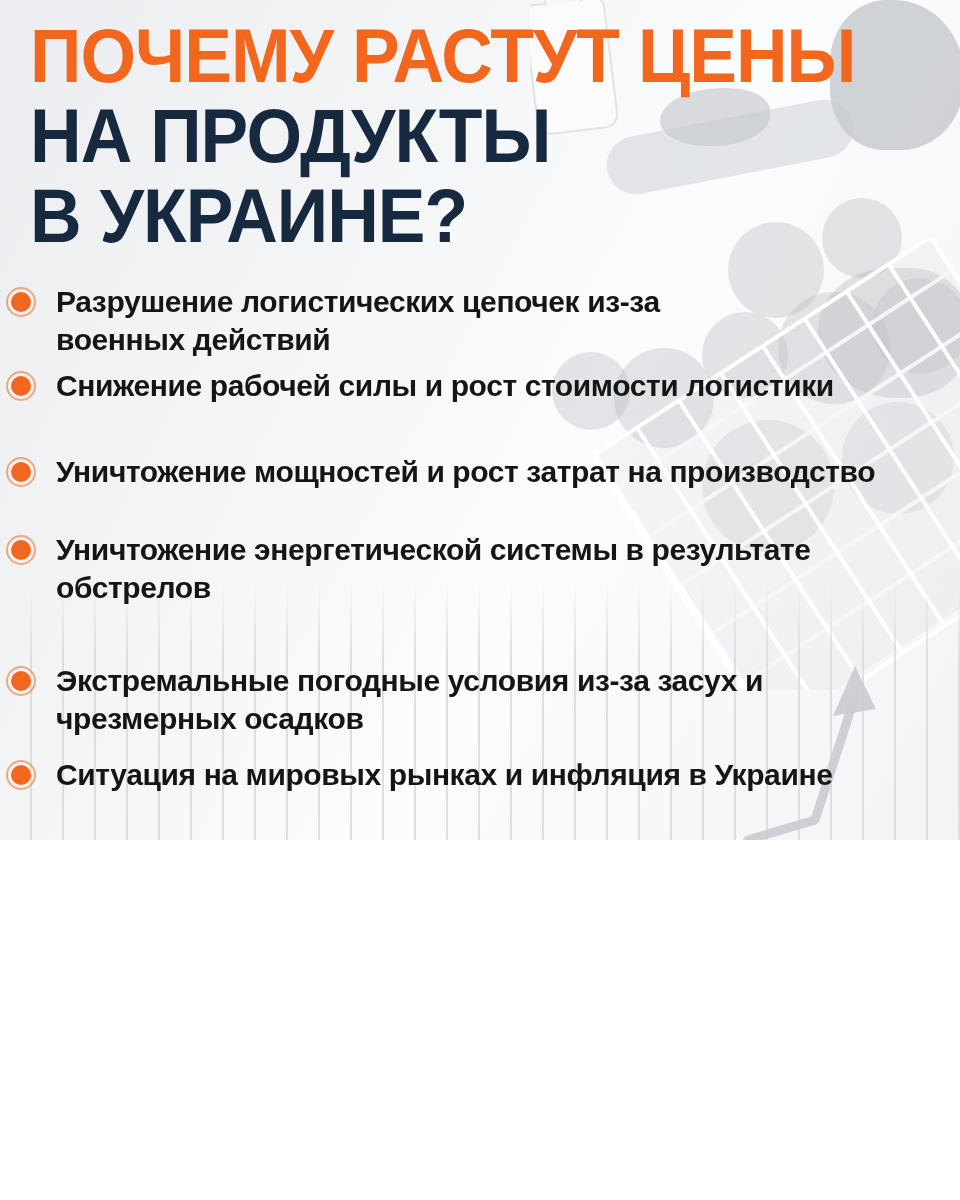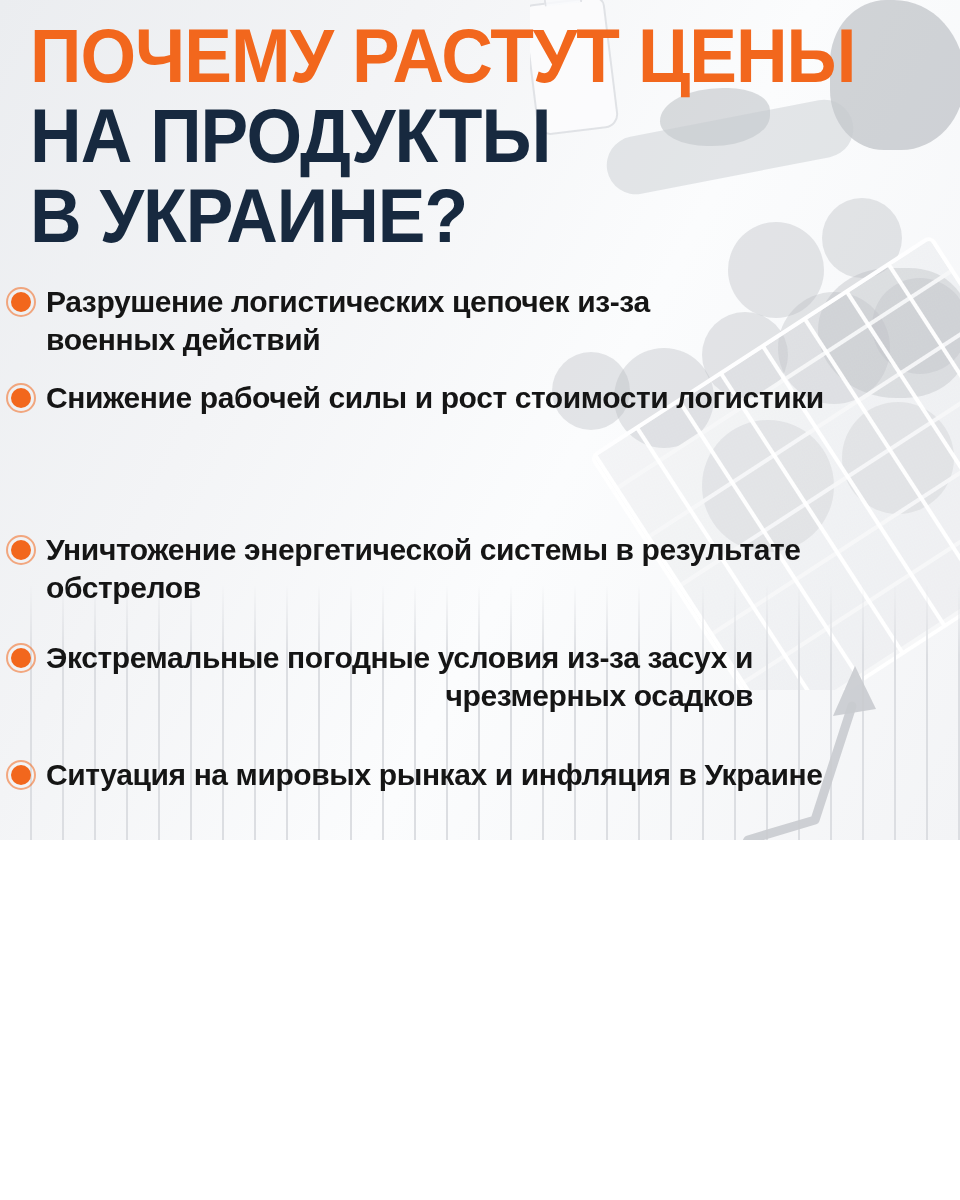--- a/index.html
+++ b/index.html
@@ -65,7 +65,7 @@
     border:2px solid rgba(242,103,29,.55);position:relative;}
   .bullet::after{content:'';position:absolute;inset:3px;border-radius:50%;background:#F2671D;}
   .reason-text{font-size:30px;font-weight:bold;line-height:38px;letter-spacing:-.4px;
-    color:#151515;white-space:pre-line;}
+    color:#151515;white-space:pre-line;margin-left:10px;}
   .r1{top:283px;} .r1 .reason-text{max-width:700px;}
   .r2{top:379px;} .r3{top:453px;}
   .r4{top:531px;} .r4 .reason-text{max-width:810px;}

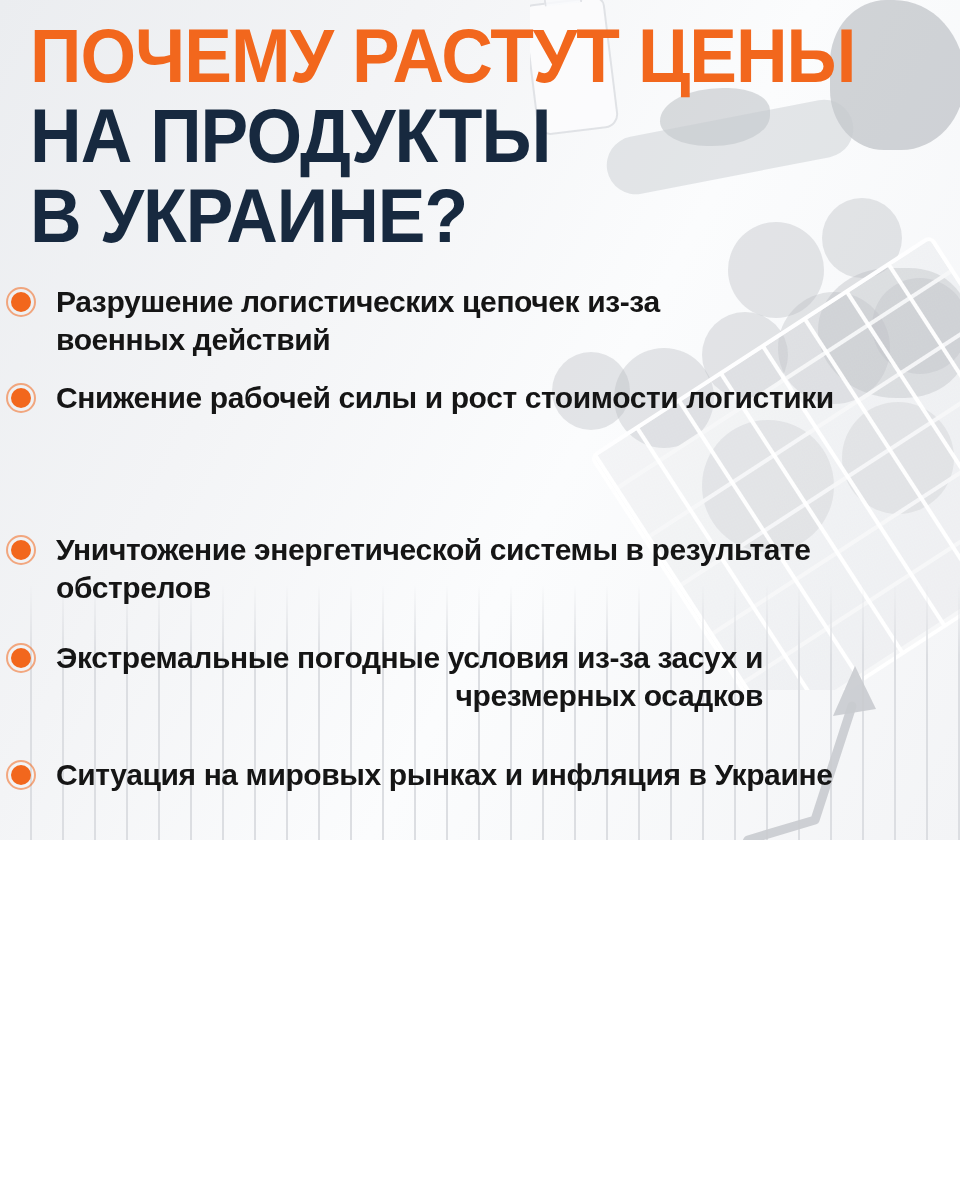--- a/index.html
+++ b/index.html
@@ -67,7 +67,7 @@
   .reason-text{font-size:30px;font-weight:bold;line-height:38px;letter-spacing:-.4px;
     color:#151515;white-space:pre-line;margin-left:10px;}
   .r1{top:283px;} .r1 .reason-text{max-width:700px;}
-  .r2{top:379px;} .r3{top:453px;}
+  .r2{top:367px;} .r3{top:453px;}
   .r4{top:531px;} .r4 .reason-text{max-width:810px;}
   .r5{top:639px;text-align:right;} .r5 .reason-text{max-width:790px;}
   .r6{top:756px;justify-content:space-between;}

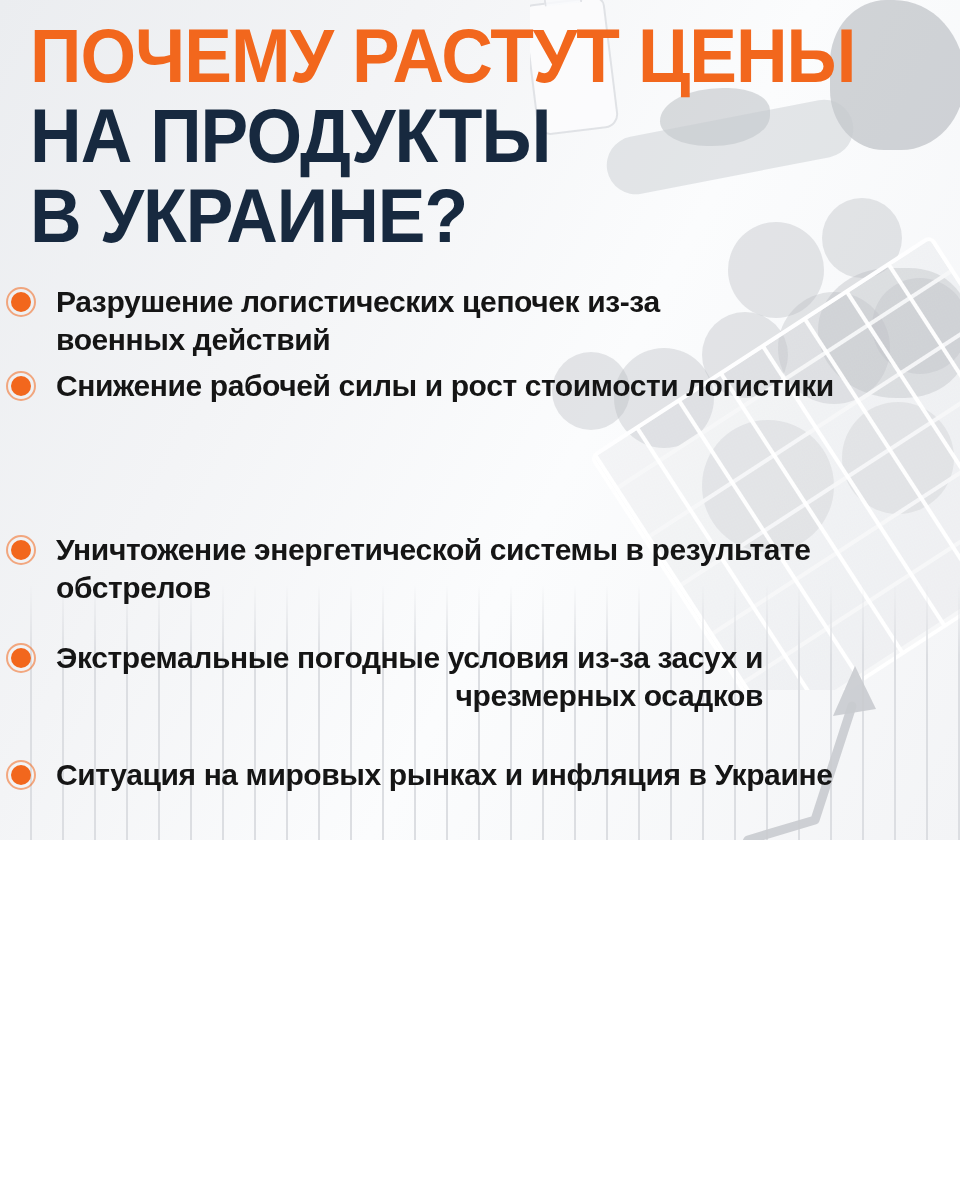--- a/index.html
+++ b/index.html
@@ -129,6 +129,10 @@
     <span class="bullet"></span>
     <span class="reason-text">Снижение рабочей силы и рост стоимости логистики</span>
   </div>
+  <div class="reason r3">
+    <span class="bullet"></span>
+    <span class="reason-text">Уничтожение мощностей и рост затрат на производство</span>
+  </div>
   <div class="reason r4">
     <span class="bullet"></span>
     <span class="reason-text">Уничтожение энергетической системы в результате

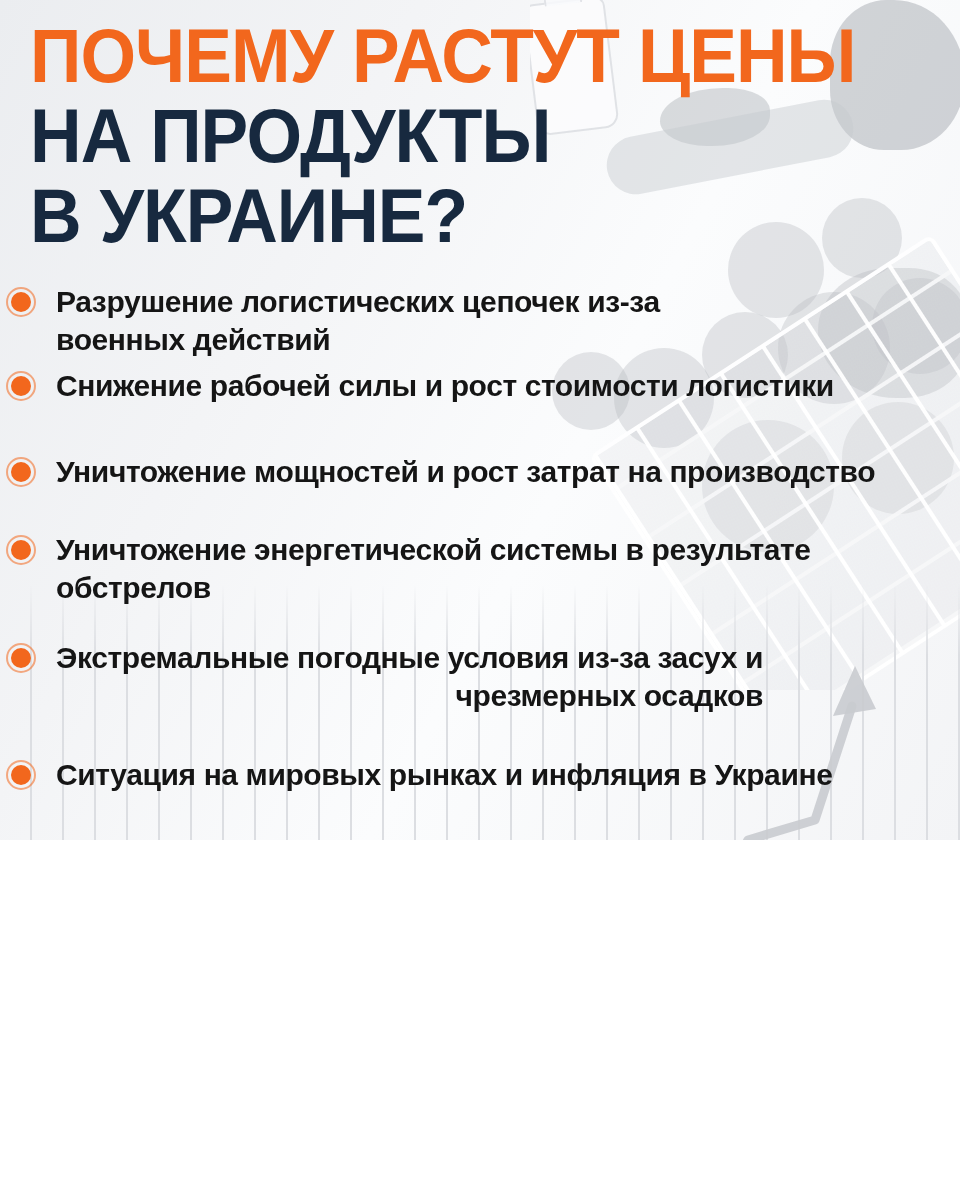--- a/index.html
+++ b/index.html
@@ -69,7 +69,7 @@
   .r1{top:283px;} .r1 .reason-text{max-width:700px;}
   .r2{top:367px;} .r3{top:453px;}
   .r4{top:531px;} .r4 .reason-text{max-width:810px;}
-  .r5{top:639px;text-align:right;} .r5 .reason-text{max-width:790px;}
+  .r5{top:662px;} .r5 .reason-text{max-width:790px;}
   .r6{top:756px;justify-content:space-between;}
   .r2 .reason-text,.r3 .reason-text,.r6 .reason-text{white-space:nowrap;}
   

